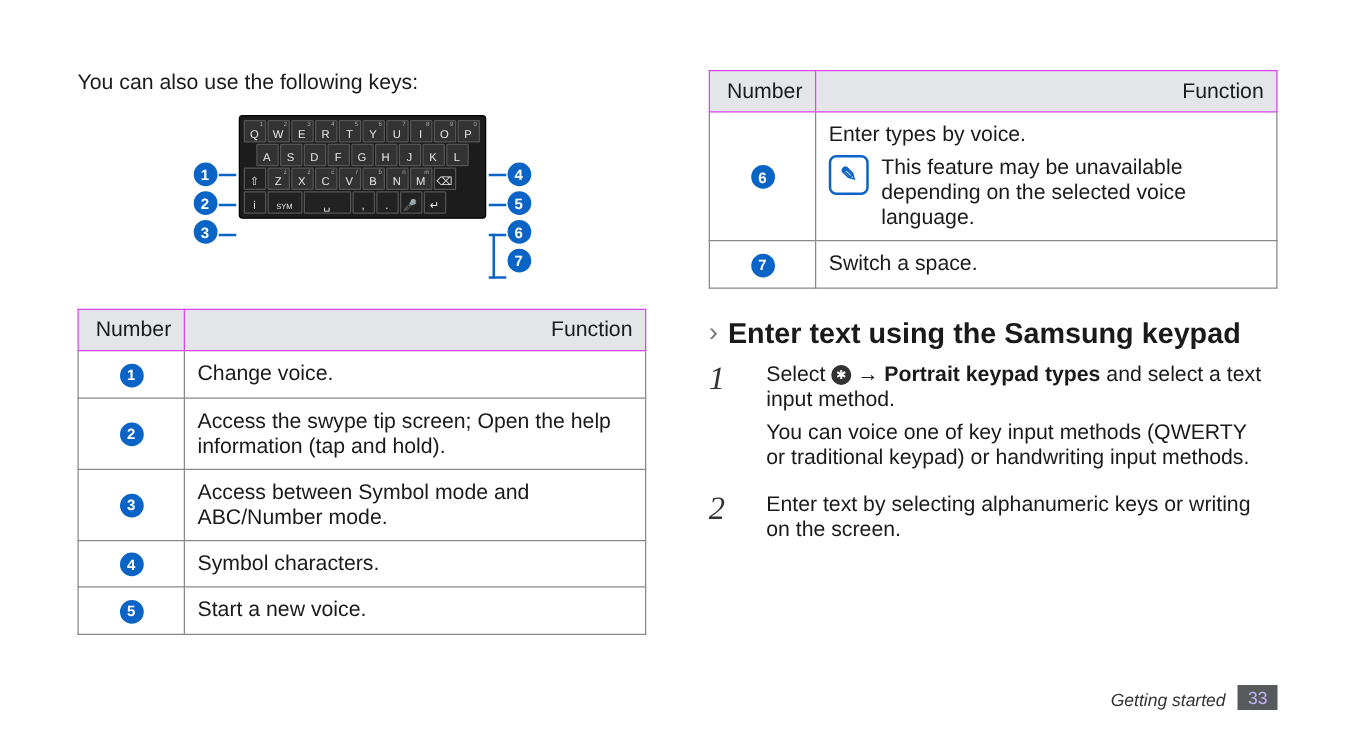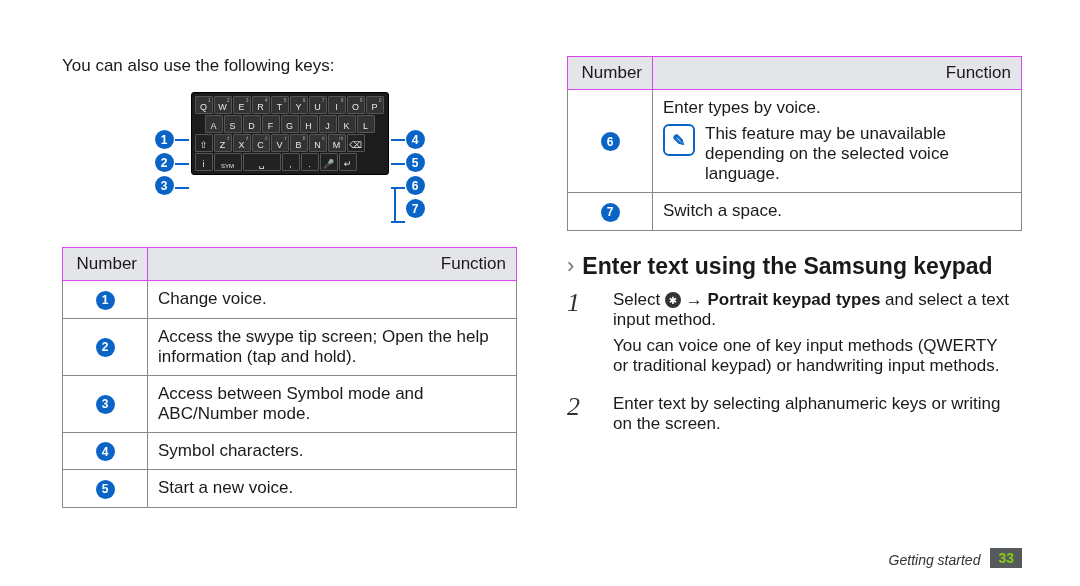--- a/index.html
+++ b/index.html
@@ -38,7 +38,7 @@
   .gear{display:inline-flex;width:16px;height:16px;border-radius:50%;background:#333;color:#fff;align-items:center;justify-content:center;font-size:10px;vertical-align:middle}
   .footer{position:absolute;bottom:18px;right:58px;display:flex;align-items:flex-end;gap:10px;font-size:14px}
   .footer .sect{font-style:italic;color:#333}
-  .footer .pg{background:#575a5c;color:#84cc16;padding:2px 8px;font-weight:700}
+  .footer .pg{background:#575a5c;color:#c4b5fd;padding:2px 8px;font-weight:400}
   b{font-weight:700}
 </style>
 </head>

